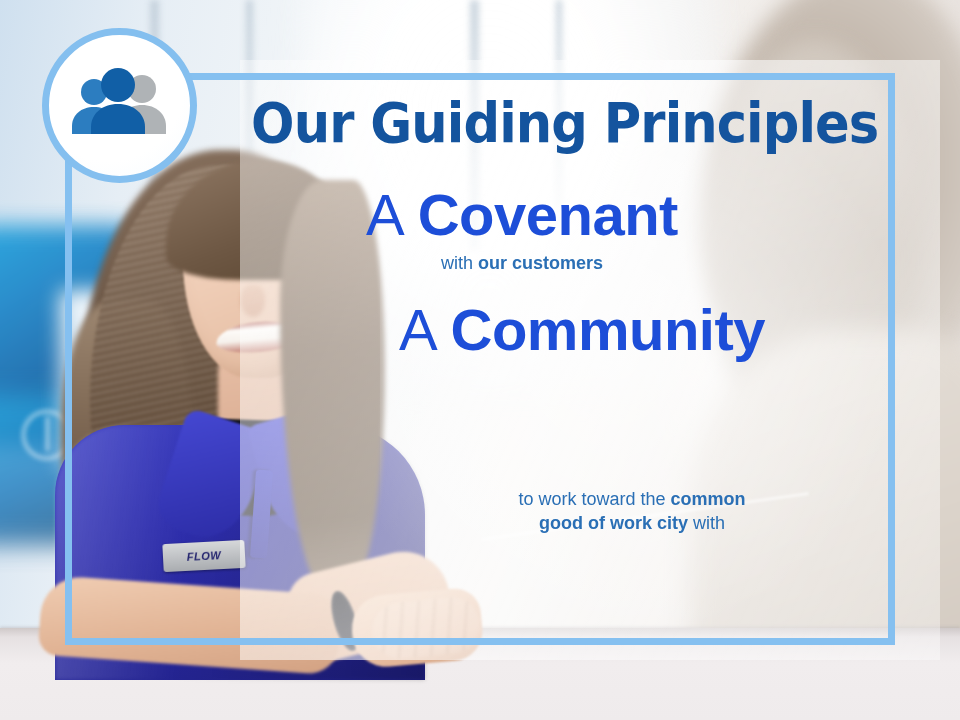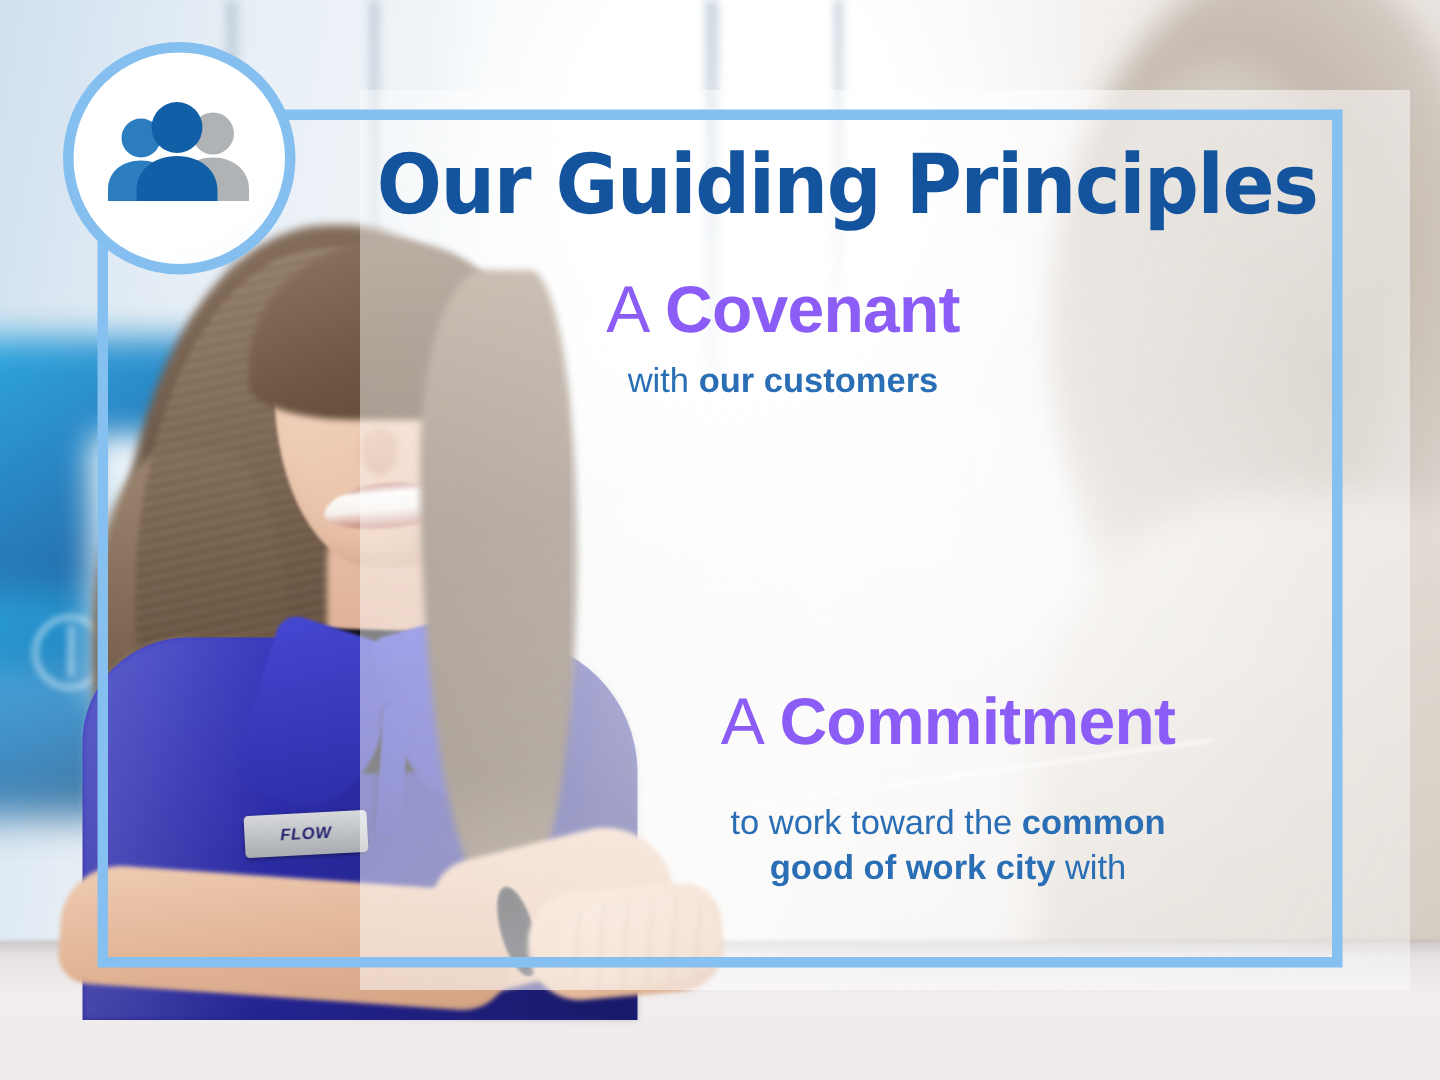--- a/index.html
+++ b/index.html
@@ -289,7 +289,7 @@
 
   .big{
     font-family:"Liberation Sans","DejaVu Sans",sans-serif;
-    font-size:44px;line-height:1.02;color:#8b5cf6;white-space:nowrap;
+    font-size:58px;line-height:1.02;color:#1d4ed8;white-space:nowrap;
   }
   .big .art{font-weight:normal;}
   .big .word{font-weight:bold;letter-spacing:-.5px;}

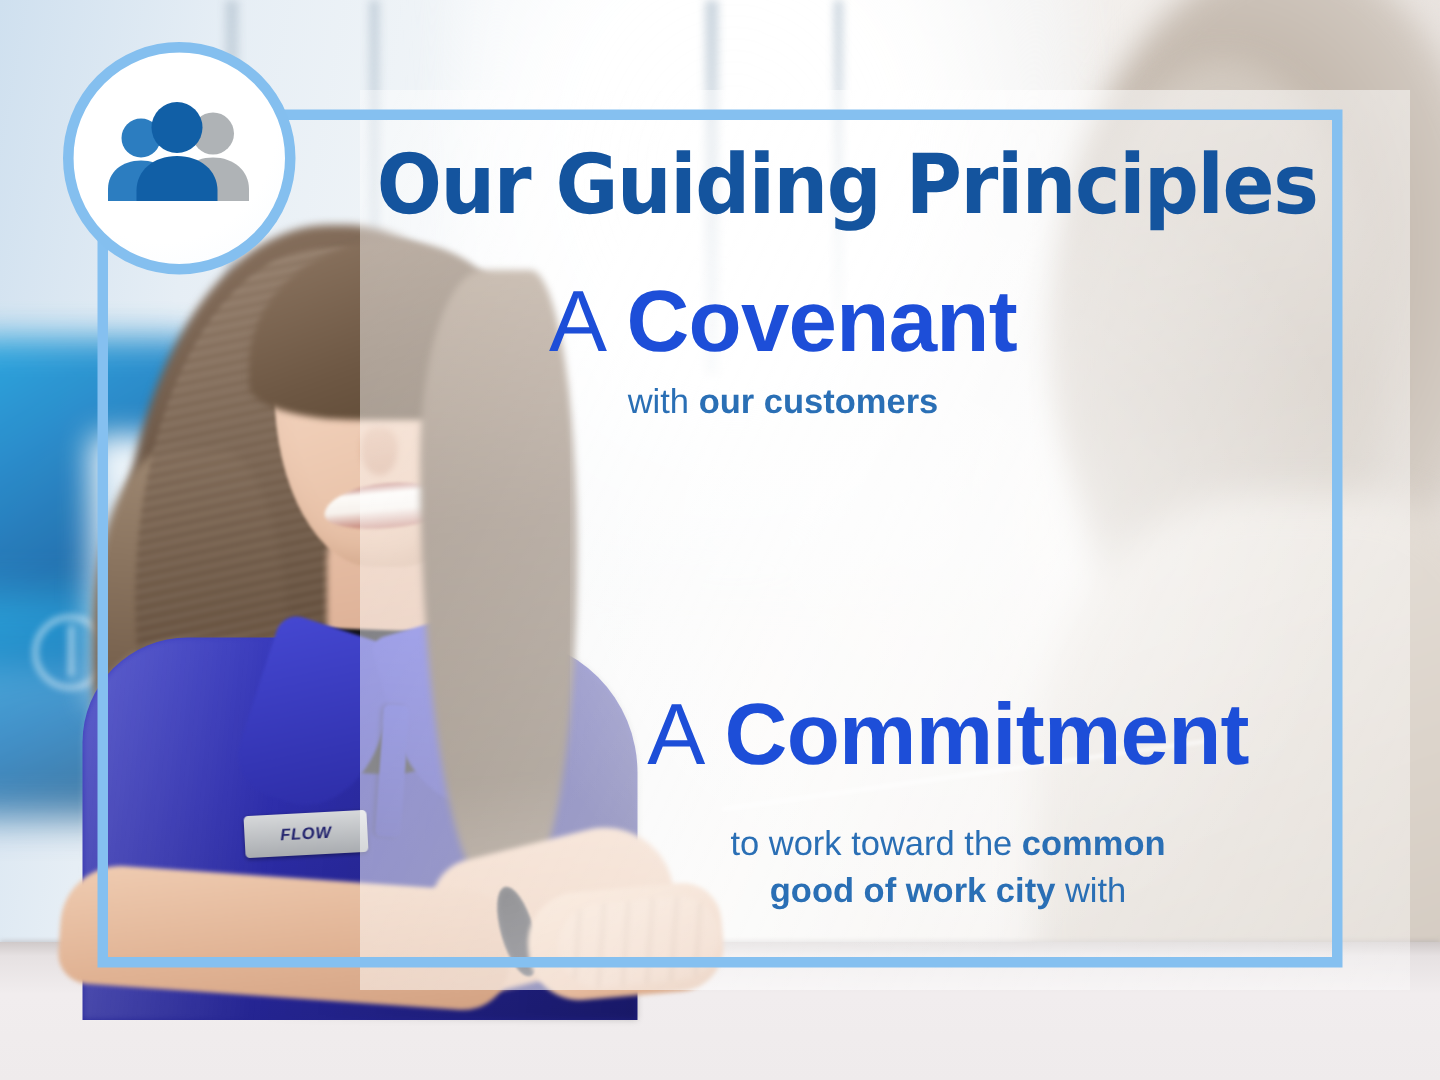--- a/index.html
+++ b/index.html
@@ -296,7 +296,7 @@
 
   .sub{
     font-family:"Liberation Sans","DejaVu Sans",sans-serif;
-    font-size:23px;line-height:1.32;color:#2A6FB5;font-weight:normal;
+    font-size:18px;line-height:1.32;color:#2A6FB5;font-weight:normal;
   }
   .sub b{font-weight:bold;}
 

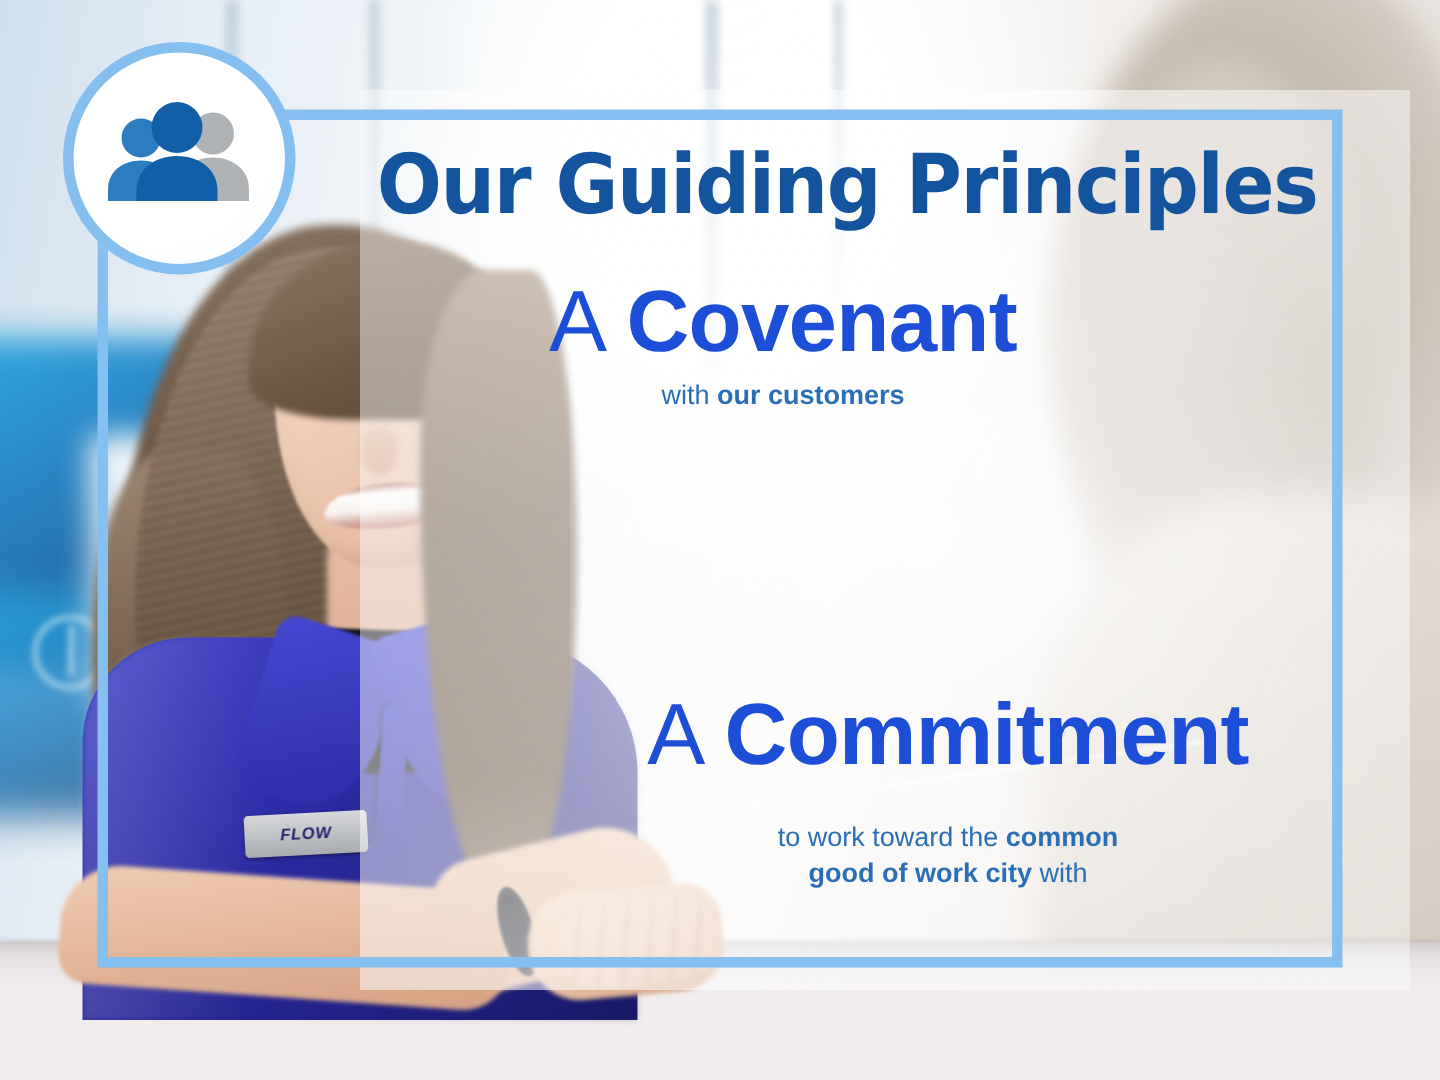--- a/index.html
+++ b/index.html
@@ -399,6 +399,9 @@
     </div>
 
     <div class="block b2">
+      <div class="big">
+        <span class="art">A </span><span class="word">Community</span>
+      </div>
     </div>
 
     <div class="block b3">

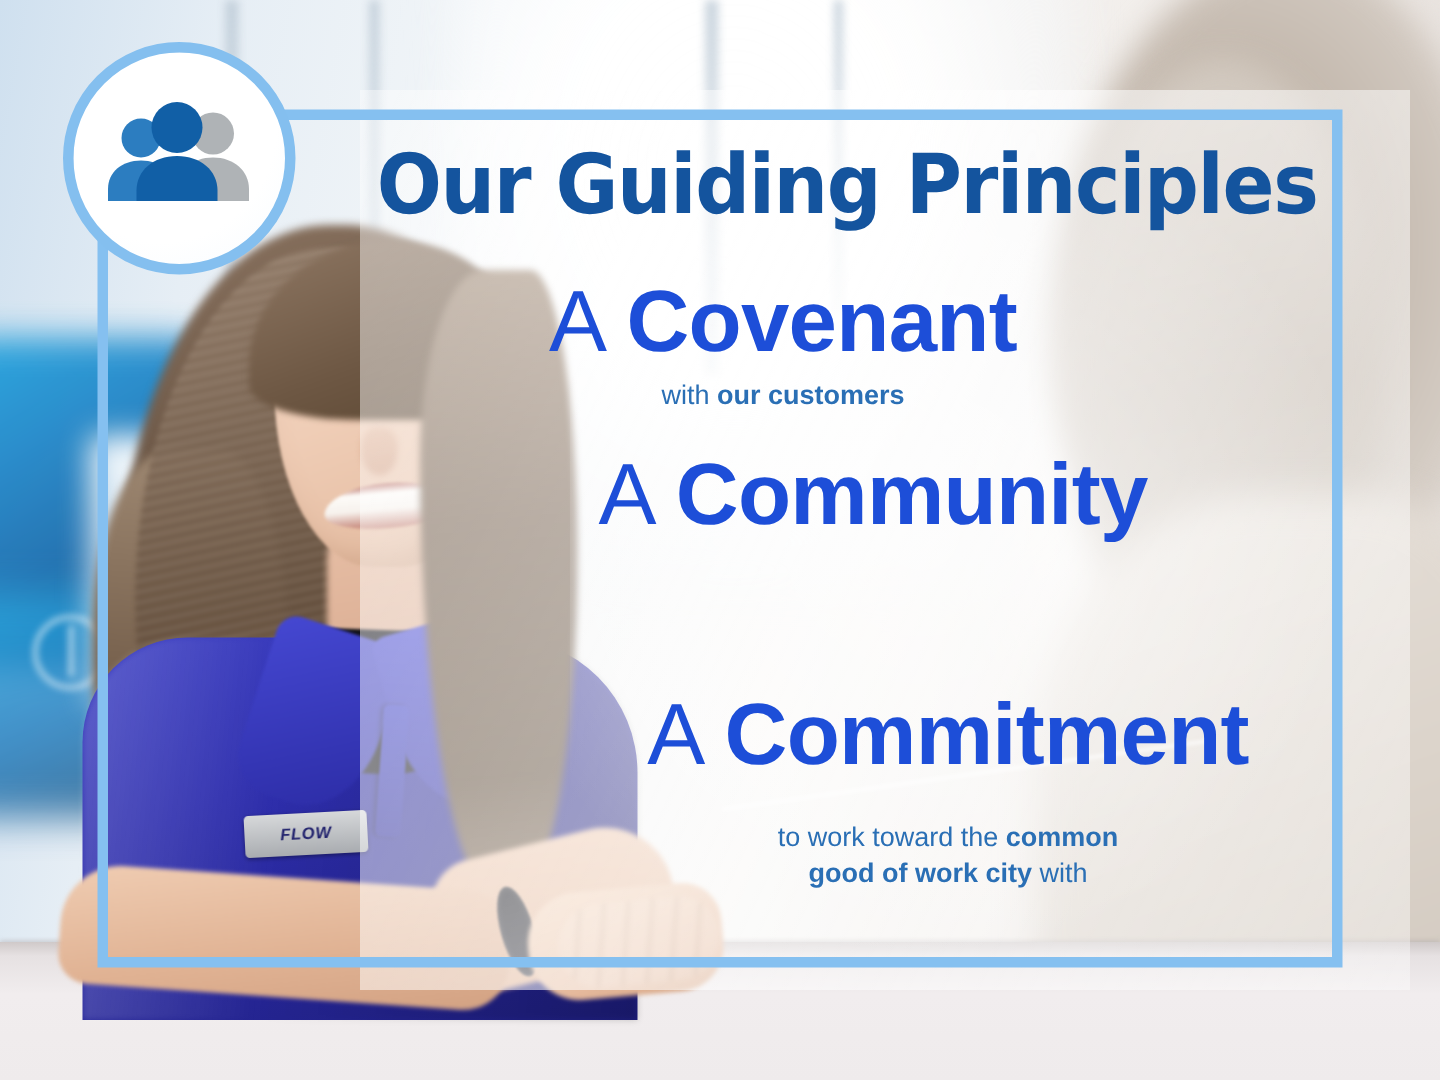--- a/index.html
+++ b/index.html
@@ -405,9 +405,6 @@
     </div>
 
     <div class="block b3">
-      <div class="big">
-        <span class="art">A </span><span class="word">Commitment</span>
-      </div>
       <div class="sub">
         <span>to work toward the </span><b>common</b><br>
         <b>good of work city</b><span> with</span><br>

